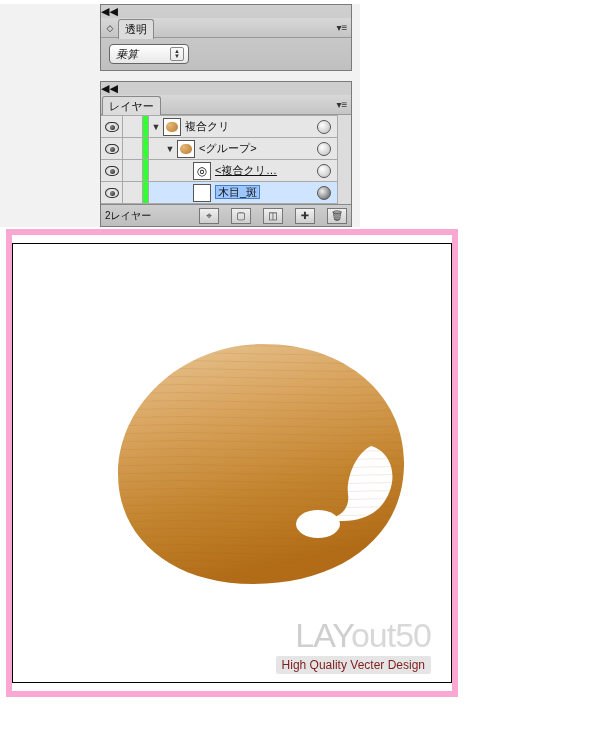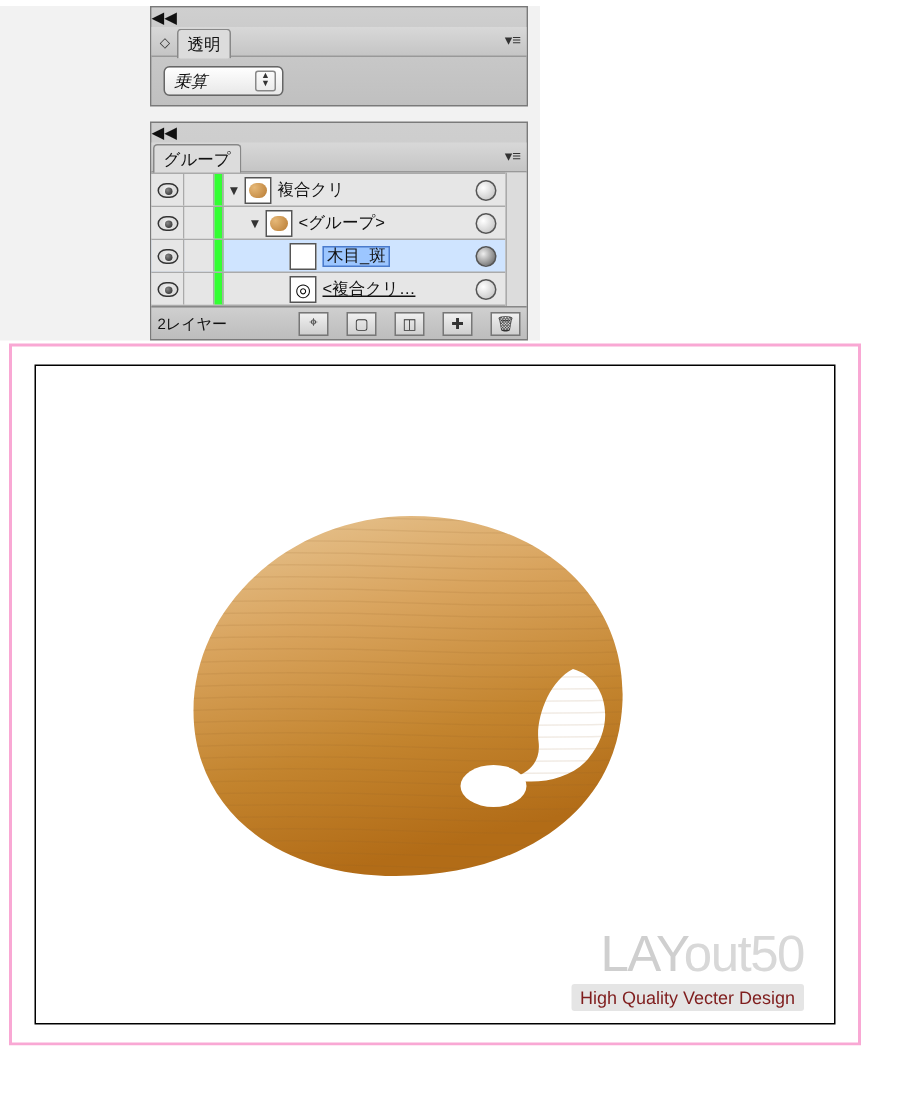--- a/index.html
+++ b/index.html
@@ -219,7 +219,7 @@
   <div class="panel">
     <div class="collapse-chevrons">◀◀</div>
     <div class="panel-tabs">
-      <span class="tab">グループ</span>
+      <span class="tab">レイヤー</span>
       <span class="menu">▾≡</span>
     </div>
 

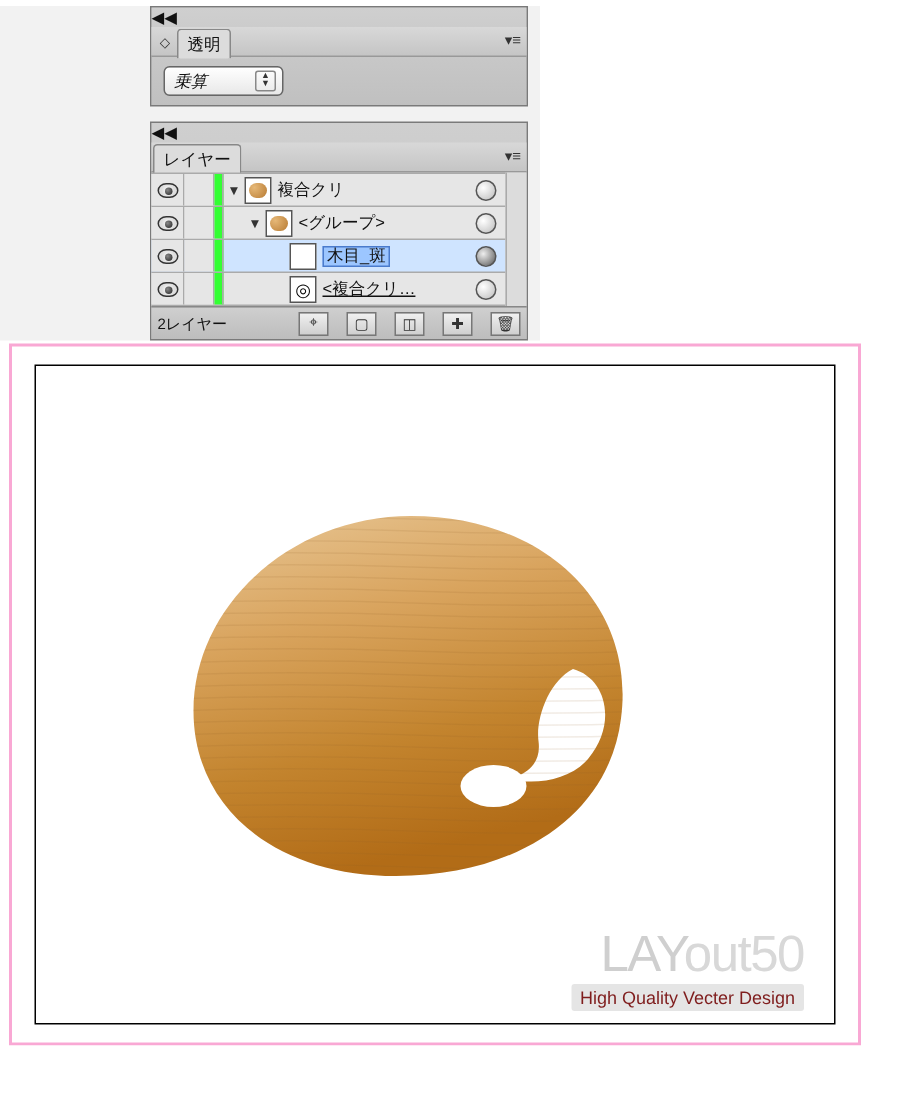--- a/index.html
+++ b/index.html
@@ -255,6 +255,20 @@
             <span class="target"></span>
           </div>
 
+          <div class="layer-row">
+            <div class="vis-cell">
+                <span class="eye"></span>
+              </div>
+            <div class="lock-cell"></div>
+            <div class="color-strip green"></div>
+            <div class="hier-cell" style="padding-left:32px;">
+              <span class="tw"></span>
+              <span class="thumb clip"></span>
+            </div>
+            <div class="name-cell"><span class="underlined">&lt;複合クリ…</span></div>
+            <span class="target"></span>
+          </div>
+
           <div class="layer-row selected" style="background:#cfe4ff;">
             <div class="vis-cell">
                 <span class="eye"></span>
@@ -267,20 +281,6 @@
             </div>
             <div class="name-cell"><span>木目_斑</span></div>
             <span class="target solid"></span>
-          </div>
-
-          <div class="layer-row">
-            <div class="vis-cell">
-                <span class="eye"></span>
-              </div>
-            <div class="lock-cell"></div>
-            <div class="color-strip green"></div>
-            <div class="hier-cell" style="padding-left:32px;">
-              <span class="tw"></span>
-              <span class="thumb clip"></span>
-            </div>
-            <div class="name-cell"><span class="underlined">&lt;複合クリ…</span></div>
-            <span class="target"></span>
           </div>
 
 

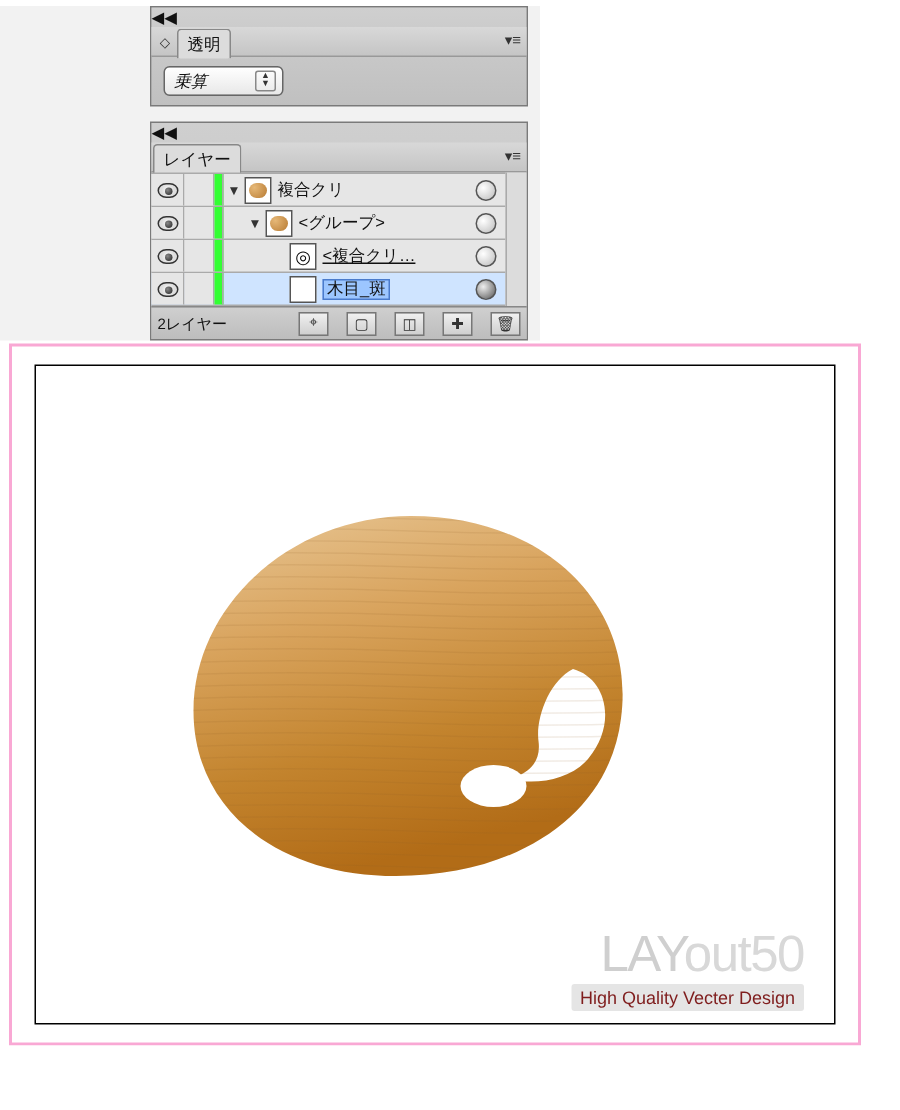--- a/index.html
+++ b/index.html
@@ -168,9 +168,9 @@
 
   
   .preview-frame {
-    width: 568px; height: 468px;
+    width: 452px; height: 468px;
     margin: 2px 0 0 6px;
-    border: 2px solid #f9a8d4;
+    border: 6px solid #f9a8d4;
     display:flex; align-items:center; justify-content:center;
     background:#fff;
   }

